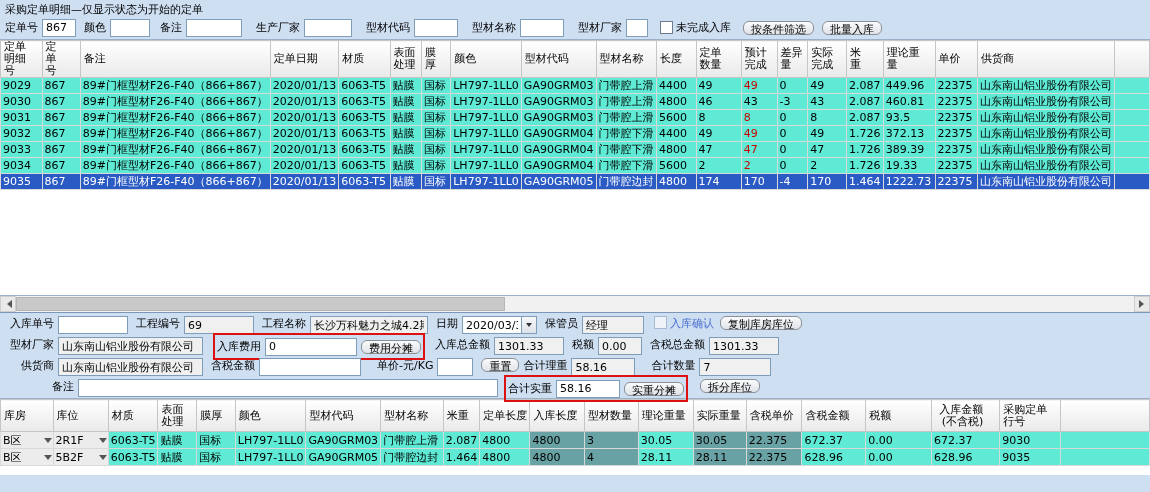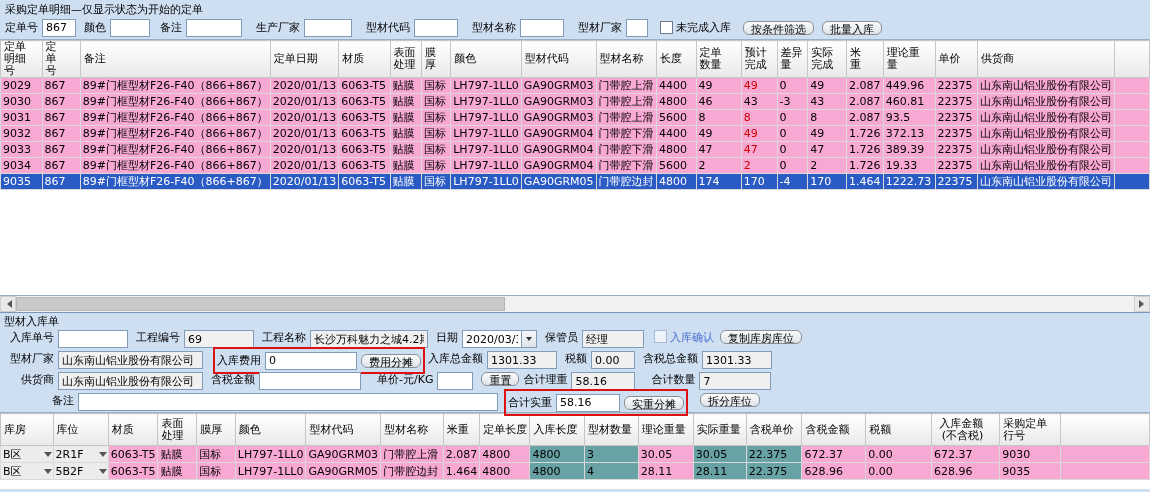--- a/index.html
+++ b/index.html
@@ -16,7 +16,7 @@
 .toptitle{height:16px;padding:2px 0 0 5px}
 .filterrow{display:flex;align-items:center;height:23px;padding-left:5px}
 .gridwrap{background:#fff;height:257px;overflow:hidden;border:1px solid #9ab0c8;border-left:none;border-right:none}
-table.grid{border-collapse:collapse;table-layout:fixed;background:#f9a8d4}
+table.grid{border-collapse:collapse;table-layout:fixed;background:#5eead4}
 .grid th{border:1px solid #c6c6c6;background:linear-gradient(#ffffff,#e9e9e9);font-weight:400;text-align:left;vertical-align:middle;padding:0 2px 0 3px;line-height:12px;word-break:break-all;overflow:hidden;font-size:11px}
 .grid td{border:1px solid #d9d9d9;height:16px;padding:0 2px;white-space:nowrap;overflow:hidden;font-size:11px;vertical-align:middle}
 .grid-top thead tr{height:37px}

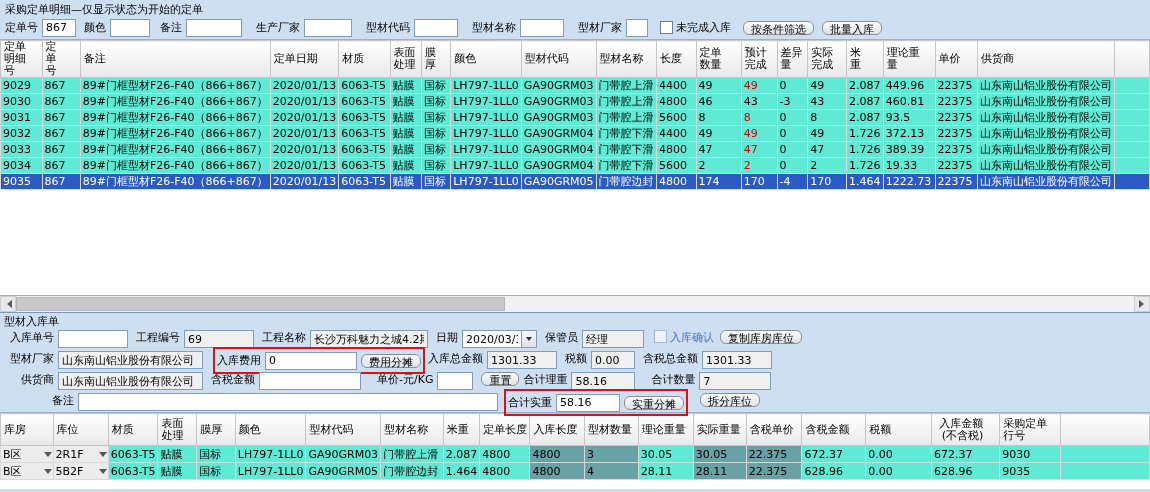--- a/index.html
+++ b/index.html
@@ -289,7 +289,6 @@
 </div>
 
 <div class="botpanel">
-  <div class="sectitle">型材入库单</div>
 
   <div class="formrow">
     <span class="flabel" style="width:50px">入库单号</span>

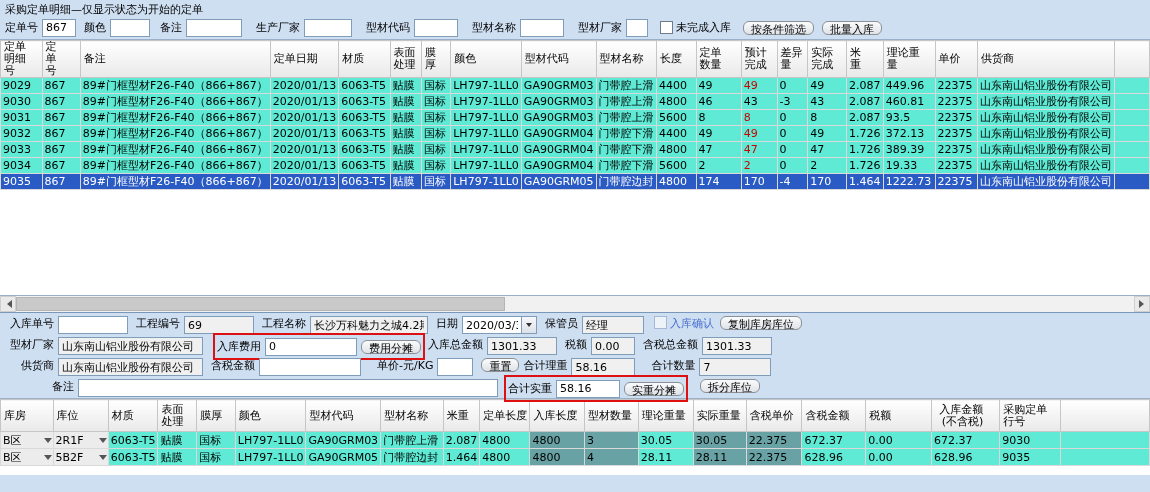--- a/index.html
+++ b/index.html
@@ -317,7 +317,7 @@
       <input class="tbx" style="width: 92px;" value="0">
       <button class="btn" style="margin-left:4px">费用分摊</button>
     </span>
-    <span class="flabel" style="margin-left:3px">入库总金额</span>
+    <span class="flabel" style="margin-left:10px">入库总金额</span>
     <input class="tbx ro" style="width: 70px;" value="1301.33">
     <span class="flabel" style="margin-left:8px">税额</span>
     <input class="tbx ro" style="width: 44px;" value="0.00">

